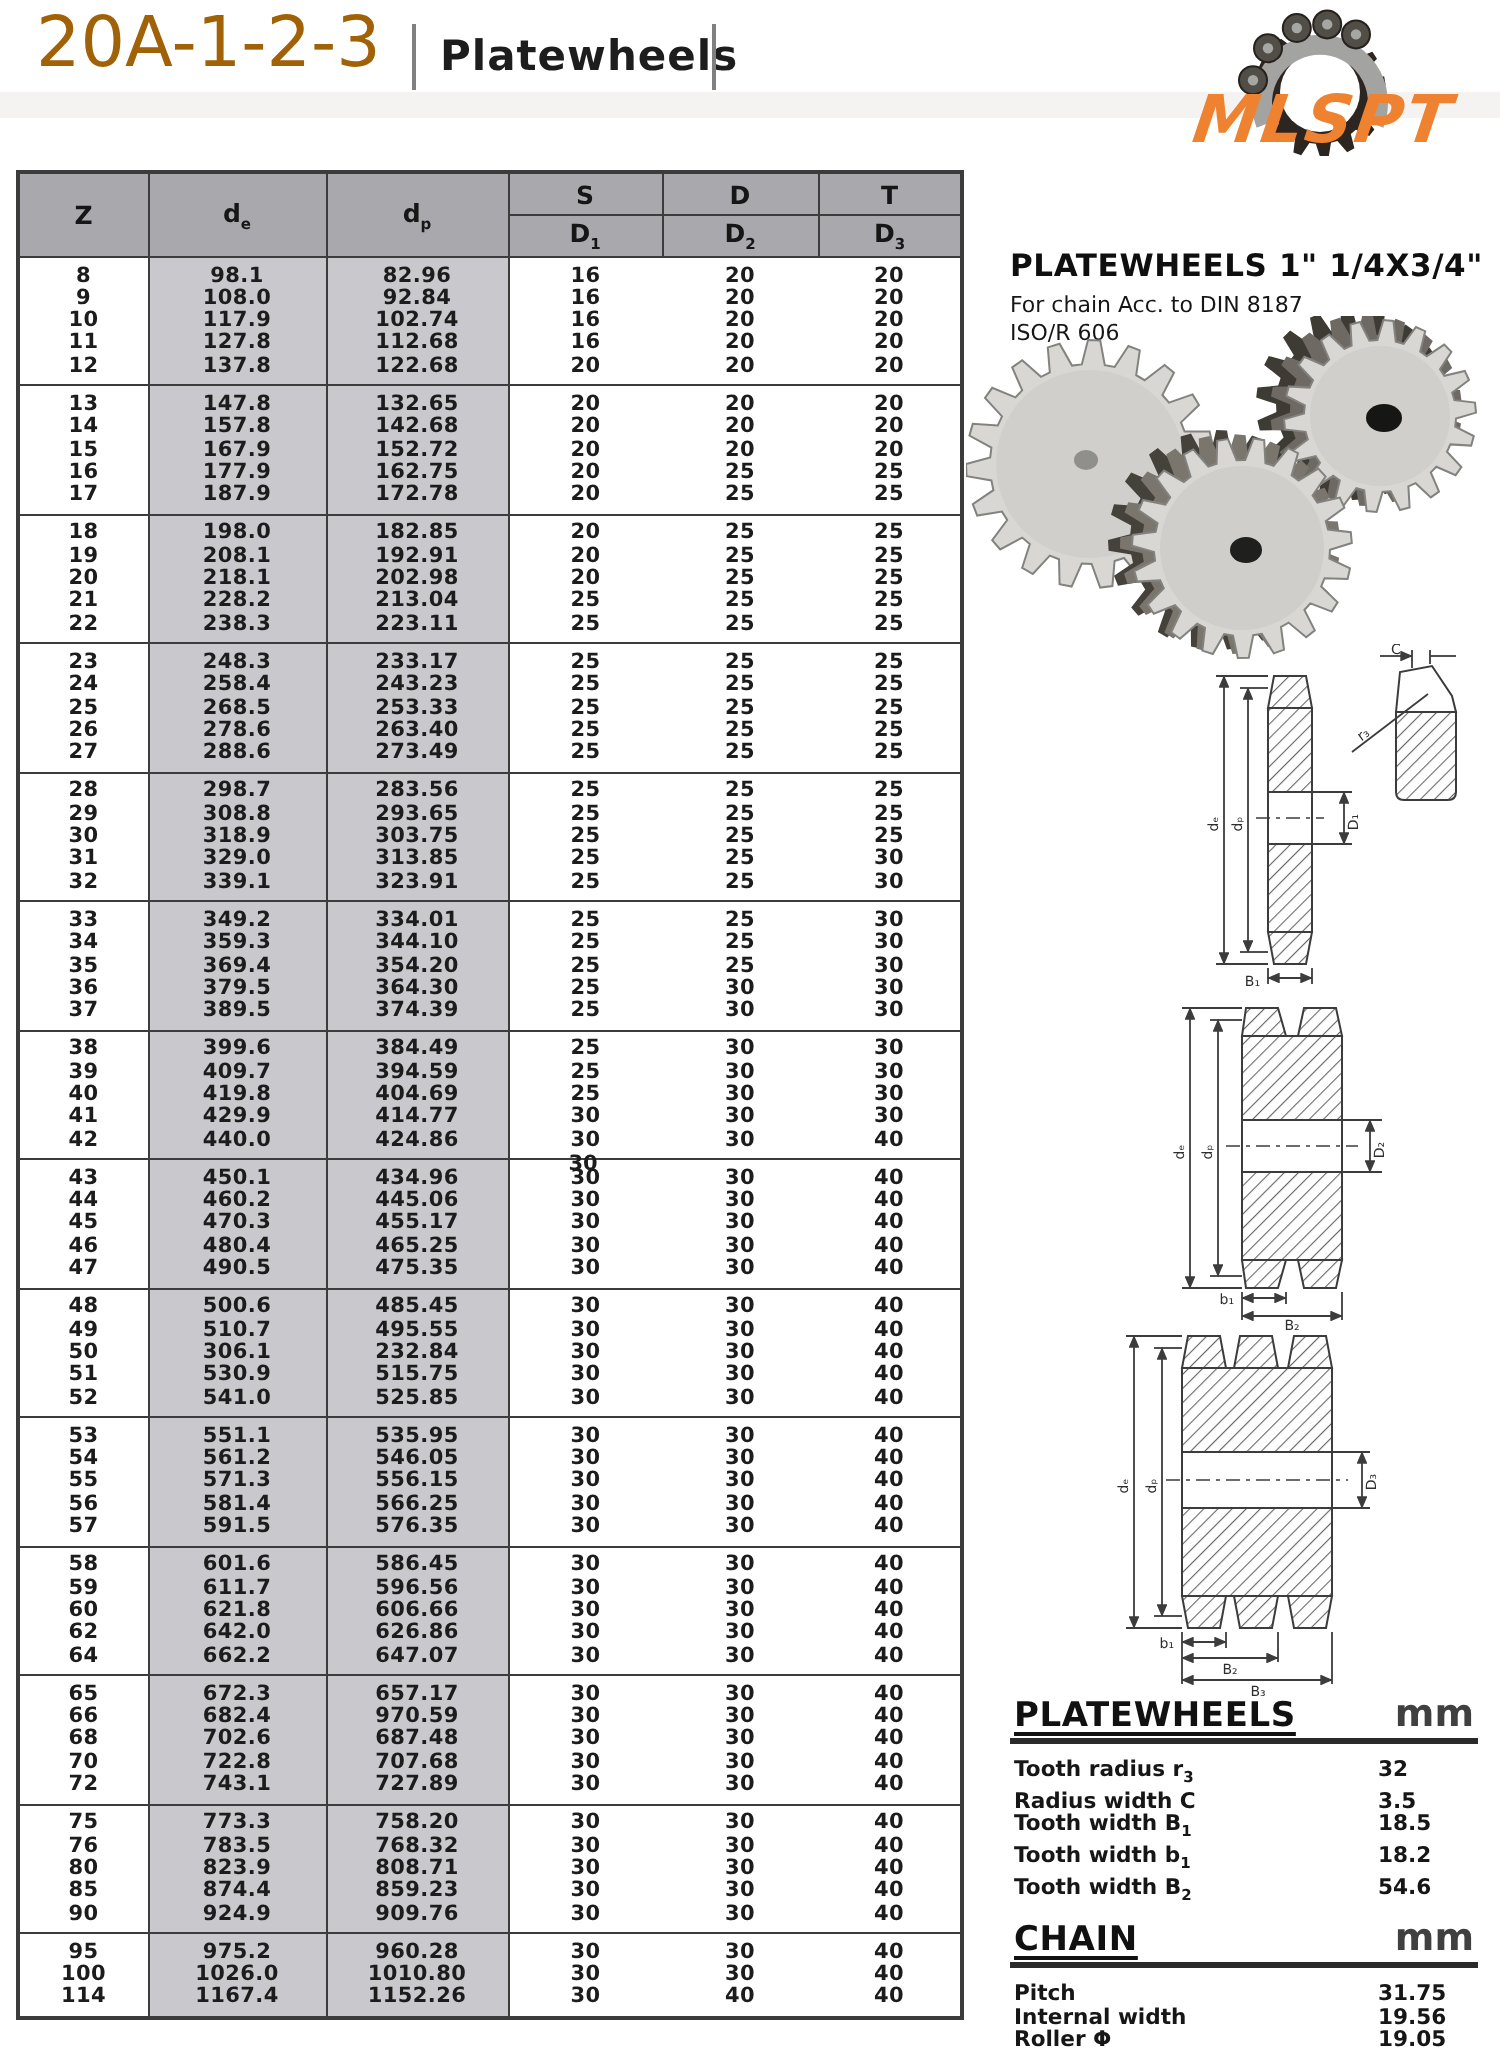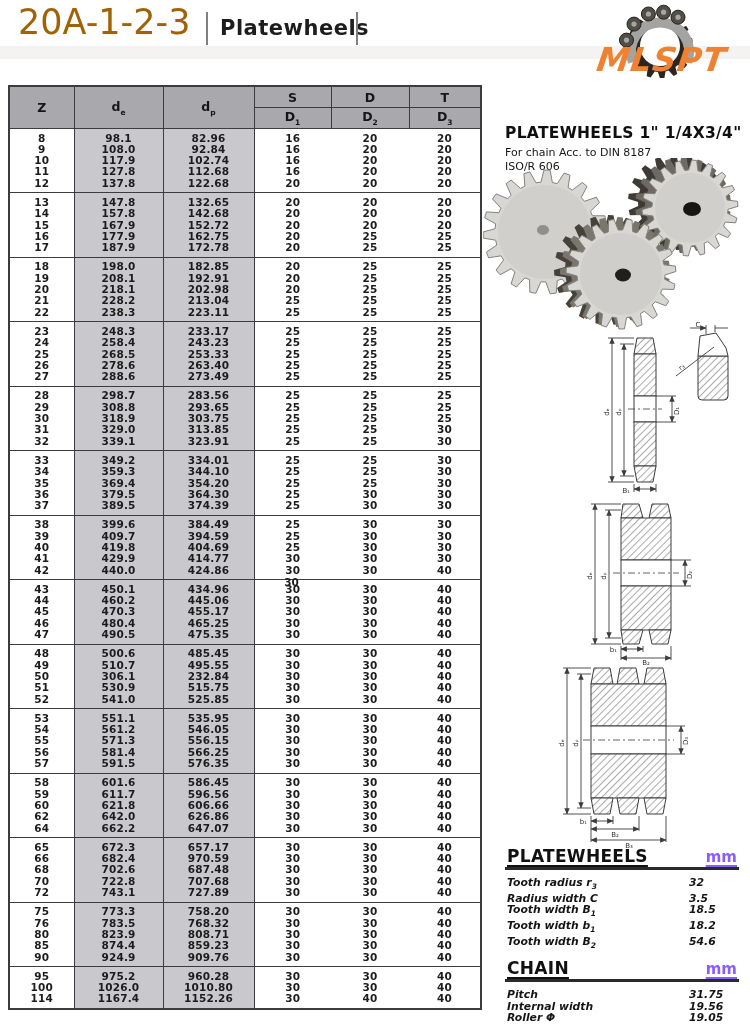--- a/index.html
+++ b/index.html
@@ -54,8 +54,8 @@
              border-bottom:3px solid #2a2a2a;padding:0 2px 1px 2px;}
   .spec-title{font-size:17px;font-weight:800;letter-spacing:.3px;color:#111;
               text-decoration:underline;text-decoration-thickness:2px;text-underline-offset:3px;}
-  .spec-unit{font-size:15px;font-weight:800;color:#8b5cf6;
-             text-decoration:underline;text-decoration-thickness:2px;text-underline-offset:3px;}
+  .spec-unit{font-size:19px;font-weight:800;color:#404040;
+             text-decoration-thickness:2px;text-underline-offset:3px;}
   .spec-rows{margin-top:7px;padding-left:2px;font-style:italic;}
   .spec-row{display:flex;font-size:10.8px;font-weight:700;line-height:11.6px;color:#161616;}
   .spec-label{width:182px;}

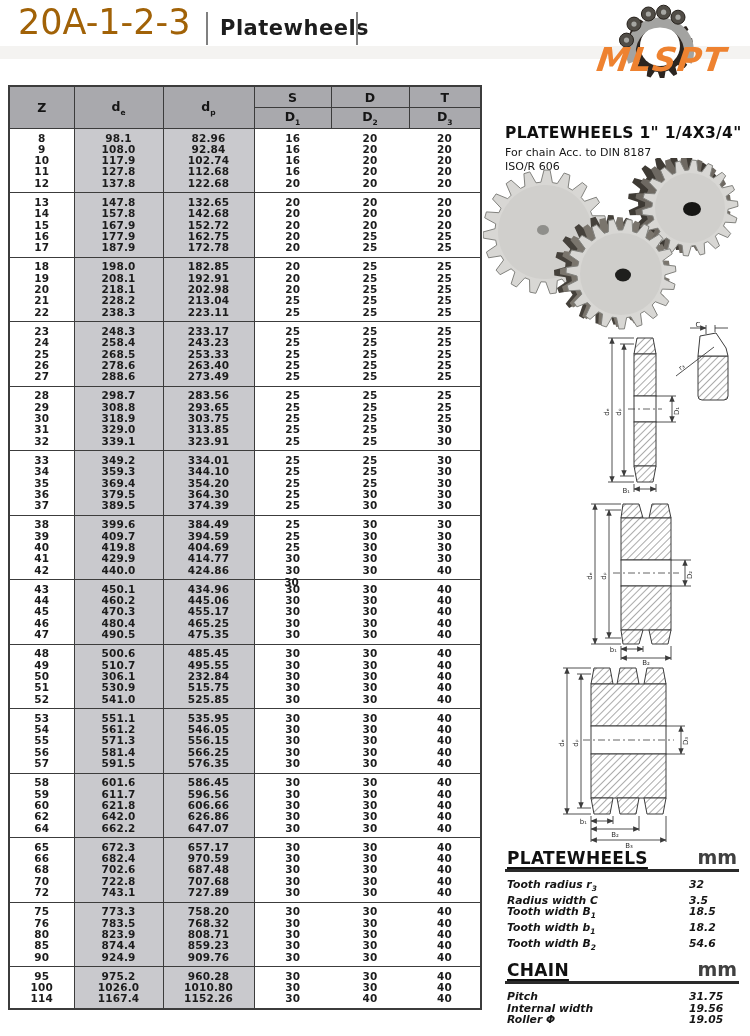--- a/index.html
+++ b/index.html
@@ -56,7 +56,7 @@
               text-decoration:underline;text-decoration-thickness:2px;text-underline-offset:3px;}
   .spec-unit{font-size:19px;font-weight:800;color:#404040;
              text-decoration-thickness:2px;text-underline-offset:3px;}
-  .spec-rows{margin-top:7px;padding-left:2px;font-style:italic;}
+  .spec-rows{margin-top:7px;padding-left:2px;}
   .spec-row{display:flex;font-size:10.8px;font-weight:700;line-height:11.6px;color:#161616;}
   .spec-label{width:182px;}
   .spec-value{flex:1;}

